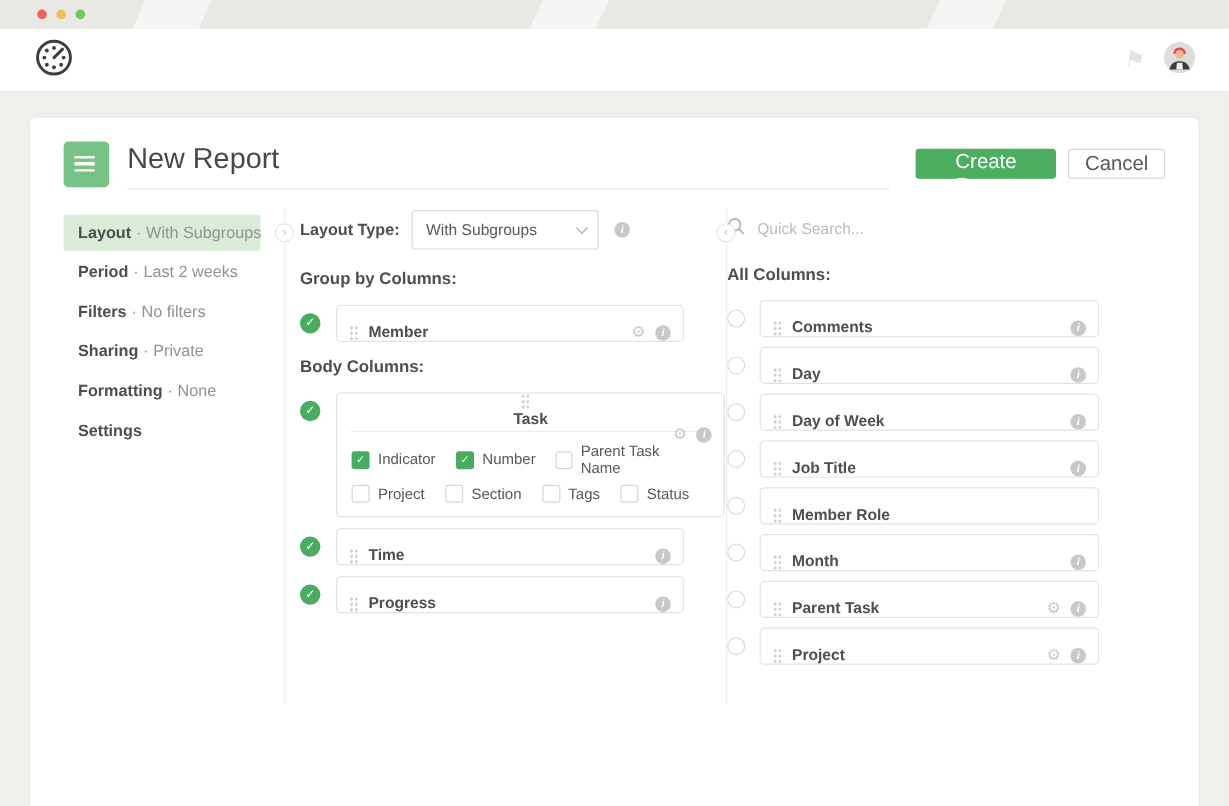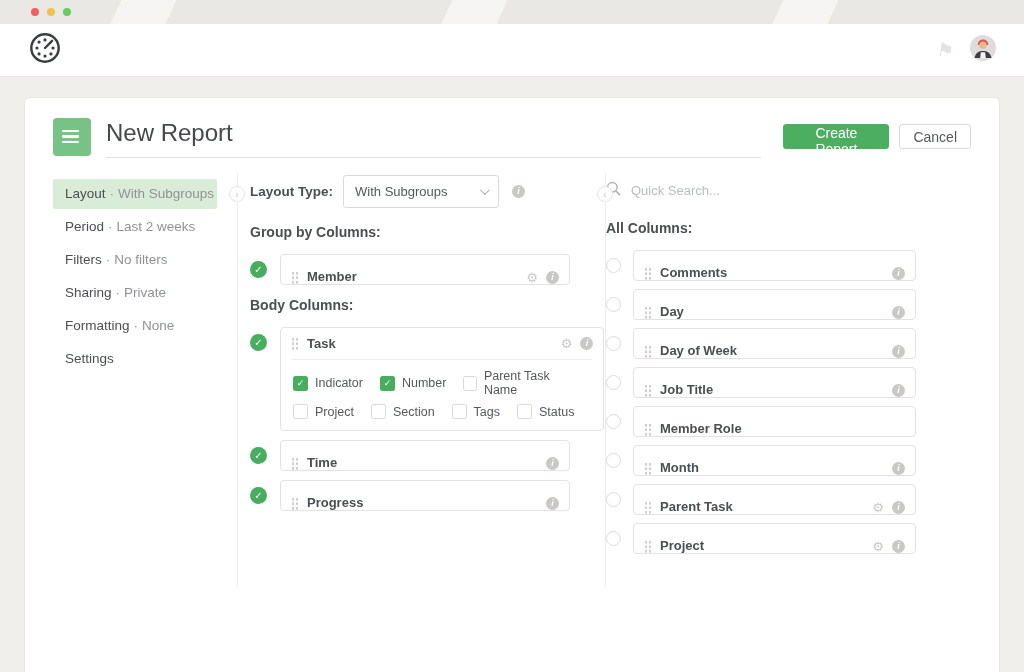--- a/index.html
+++ b/index.html
@@ -28,7 +28,7 @@
   .title-wrap { margin-left:15px; border-bottom:1px solid #e2e1df; width:690px; padding:4px 0 10px; }
   .title-input { border:none; outline:none; font-size:24px; color:#45484c; width:100%; font-family:"Liberation Sans",sans-serif; }
   .hdr-buttons { margin-left:22px; display:flex; gap:10px; }
-  .btn { font-size:14px; height:25px; padding:0 13px; border-radius:3px; cursor:pointer; font-family:"Liberation Sans",sans-serif; }
+  .btn { font-size:17px; height:25px; padding:0 13px; border-radius:3px; cursor:pointer; font-family:"Liberation Sans",sans-serif; }
   .btn-primary { background:#4cae5f; border:1px solid #4cae5f; color:#fff; }
   .btn-secondary { background:#fff; border:1px solid #d9d8d6; color:#55585c; }
 

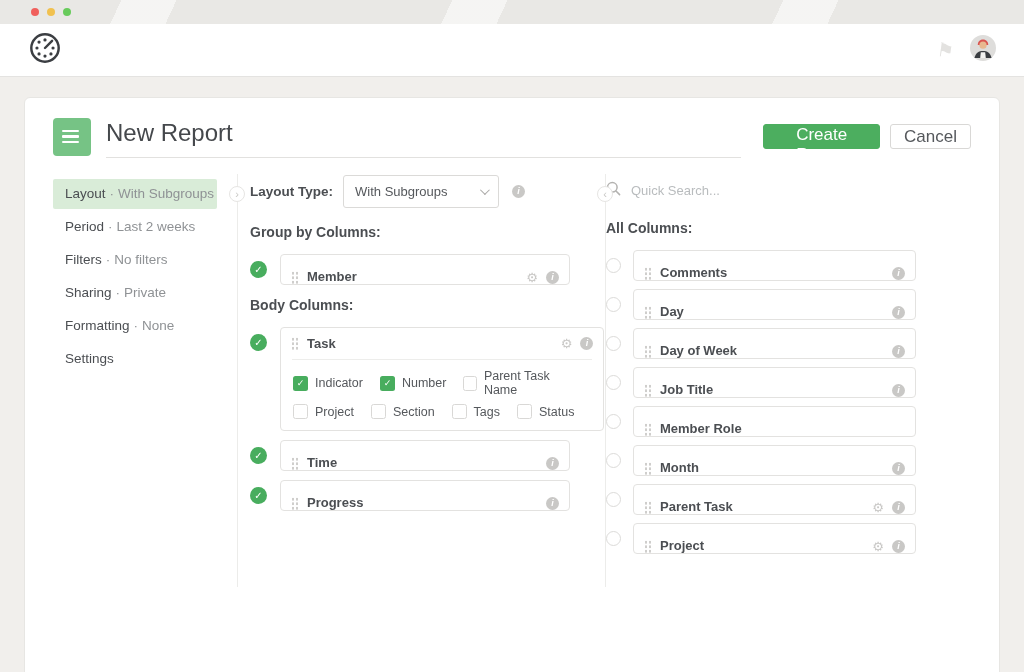--- a/index.html
+++ b/index.html
@@ -37,7 +37,7 @@
   .nav-col { width:164px; margin-right:20px; padding-top:5px; }
   .nav-item { height:30px; line-height:30px; padding:0 12px; font-size:13.5px; border-radius:2px; margin-bottom:3px; white-space:nowrap; cursor:pointer; }
   .nav-item.active { background:#d9ecd8; }
-  .nav-label { font-weight:400; color:#4b4e52;margin-top:32px; }
+  .nav-label { font-weight:700; color:#4b4e52;margin-top:32px; }
   .nav-sep, .nav-value { color:#8f9295; }
   .nav-sep { margin:0 4px; }
 

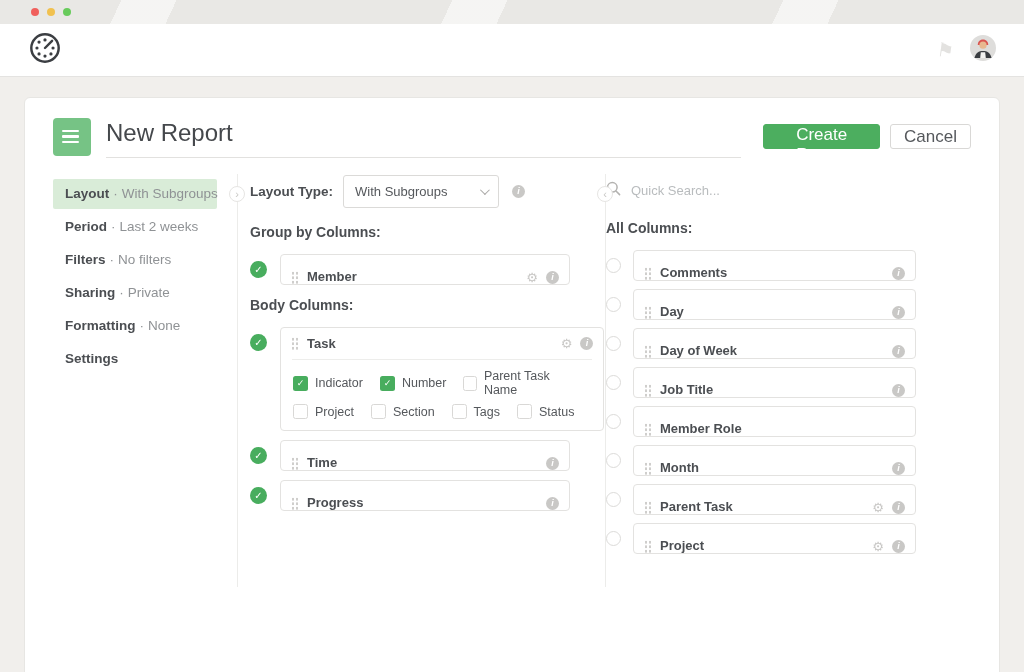--- a/index.html
+++ b/index.html
@@ -63,7 +63,7 @@
   .info-circle { width:13px; height:13px; border-radius:50%; background:#c9c8c6; color:#fff; font-size:9px; font-weight:bold; font-style:italic; line-height:13px; text-align:center; cursor:pointer; }
 
   .task-card { flex:1; border:1px solid #e3e2e0; border-radius:4px; background:#fff; padding:0 10px; }
-  .task-head { height:31px; display:flex; align-items:center; }
+  .task-head { height:31px; display:flex; align-items:center;flex-direction:column; }
   .task-sep { border-top:1px solid #ededeb; margin:0 1px; }
   .task-opts { padding:9px 2px 11px; }
   .opt-row { display:flex; align-items:center; margin-top:7px; }

